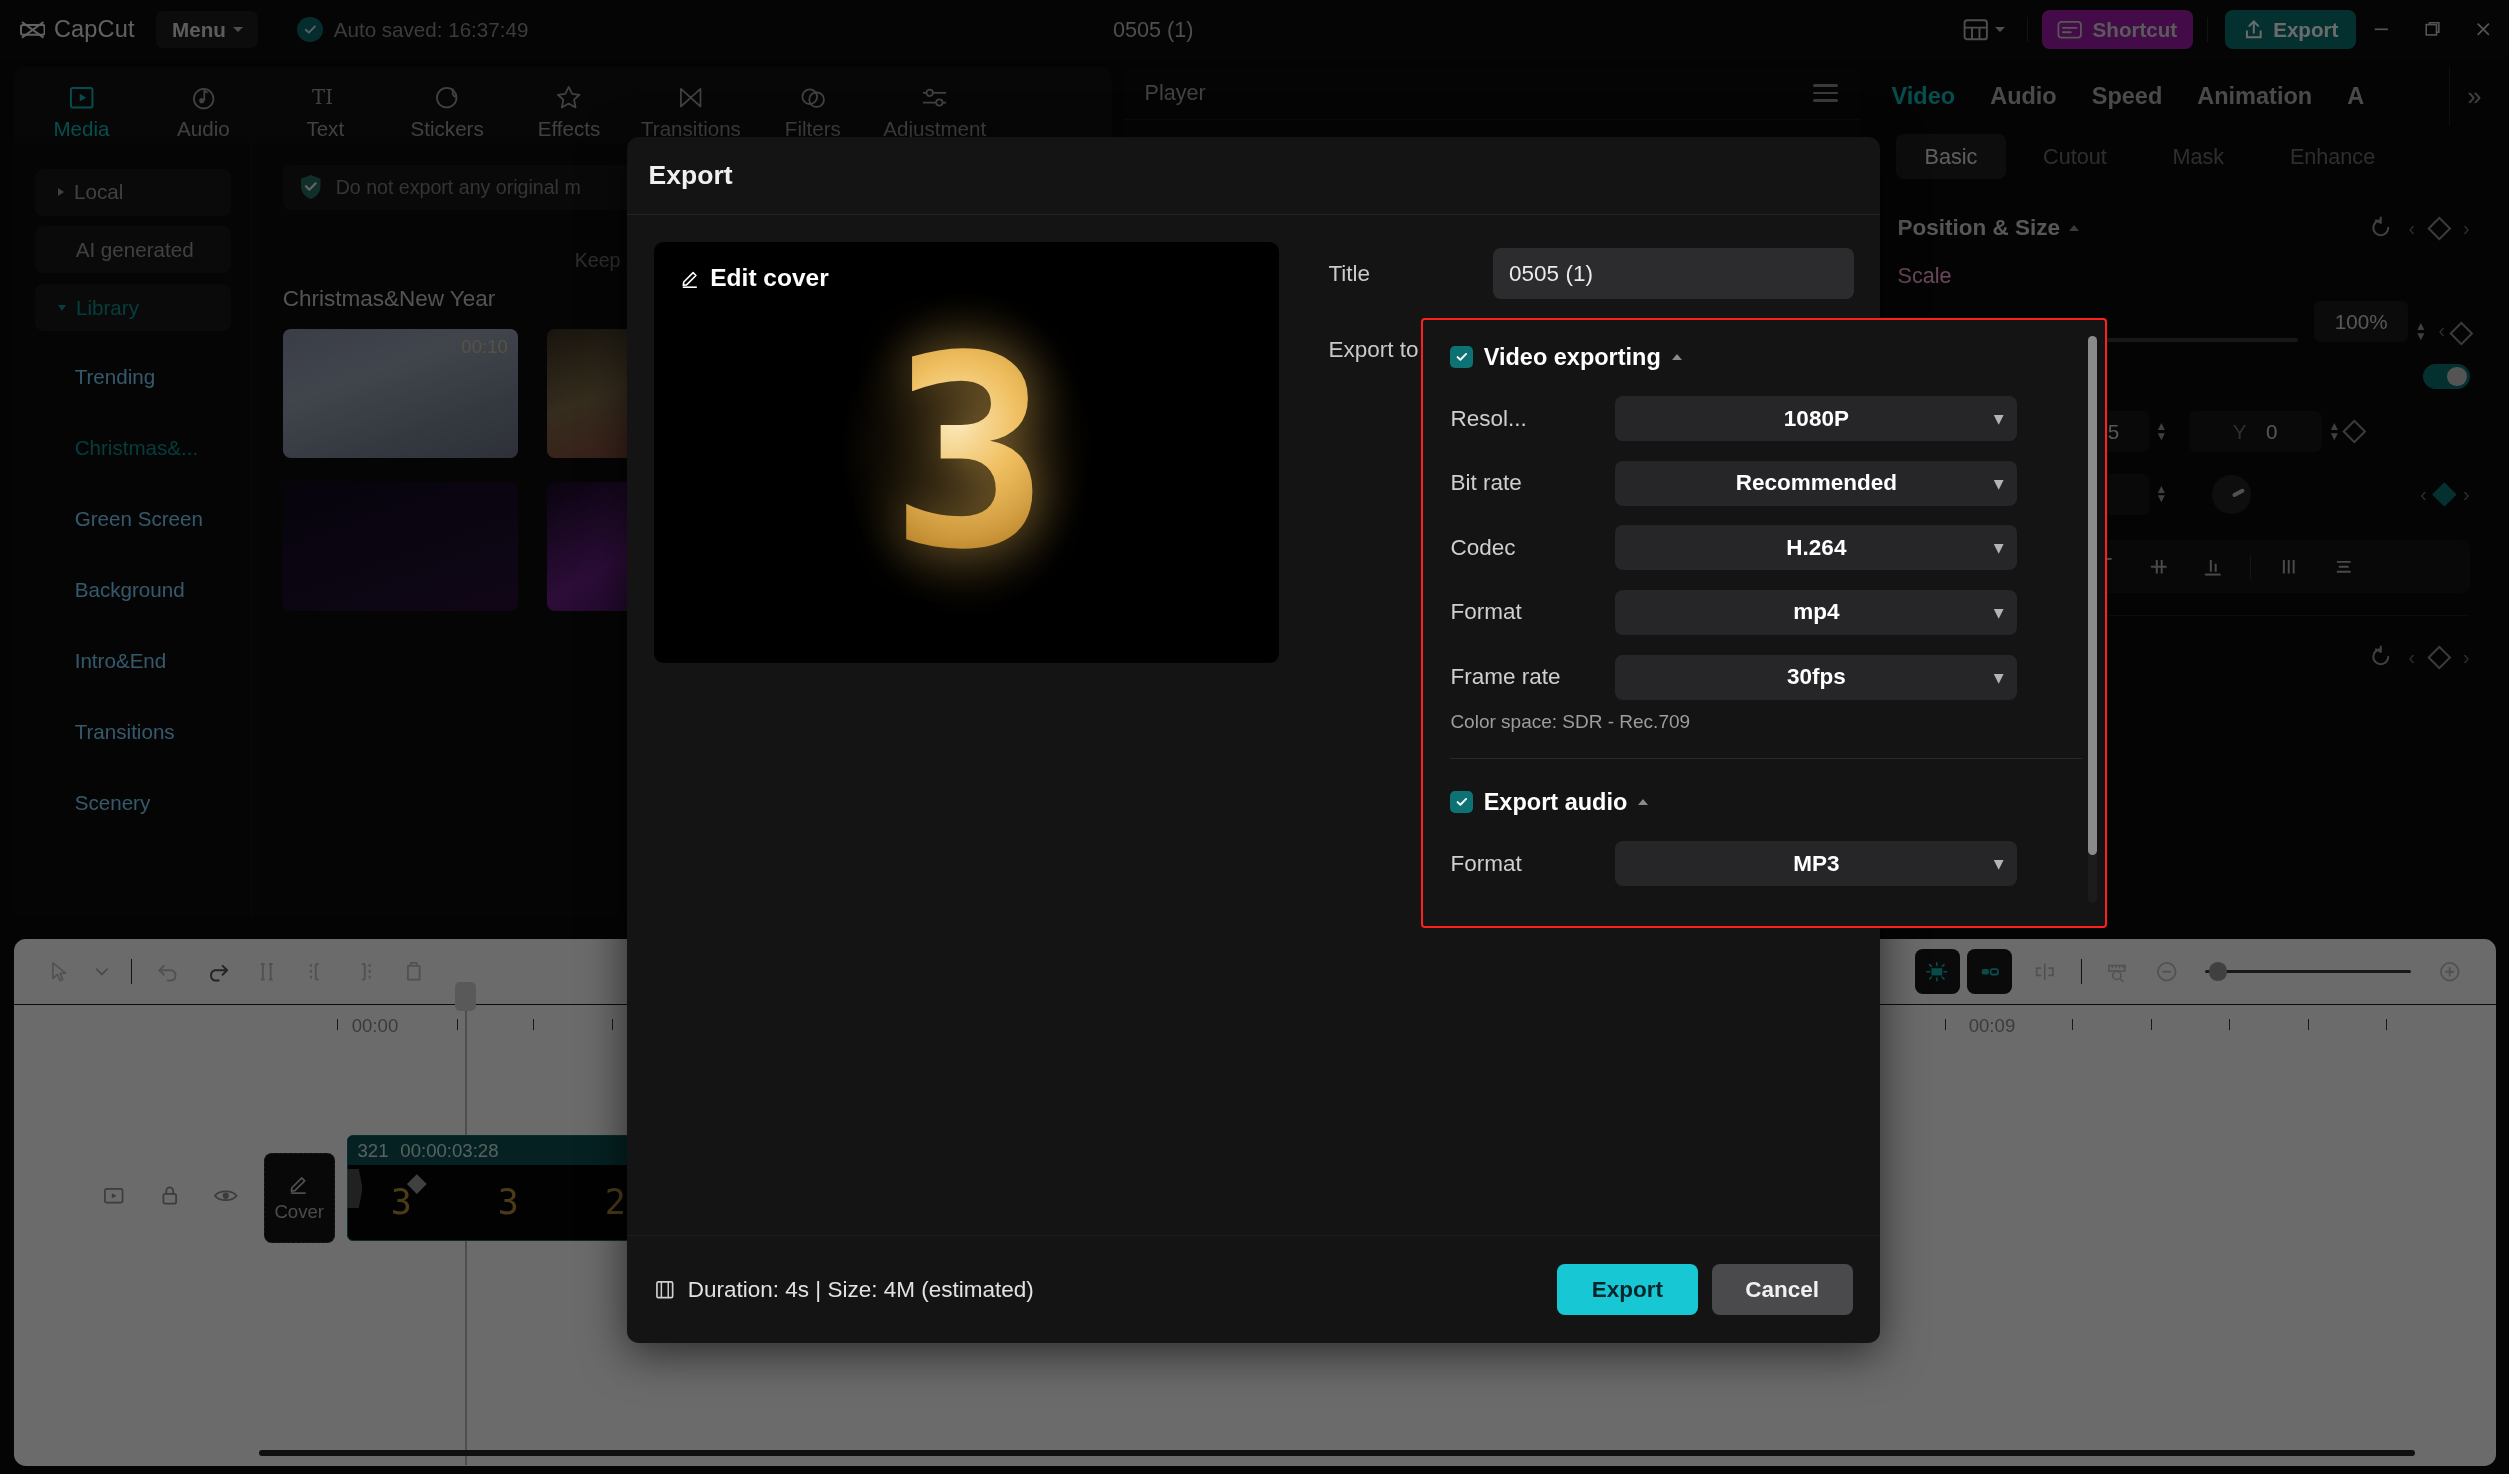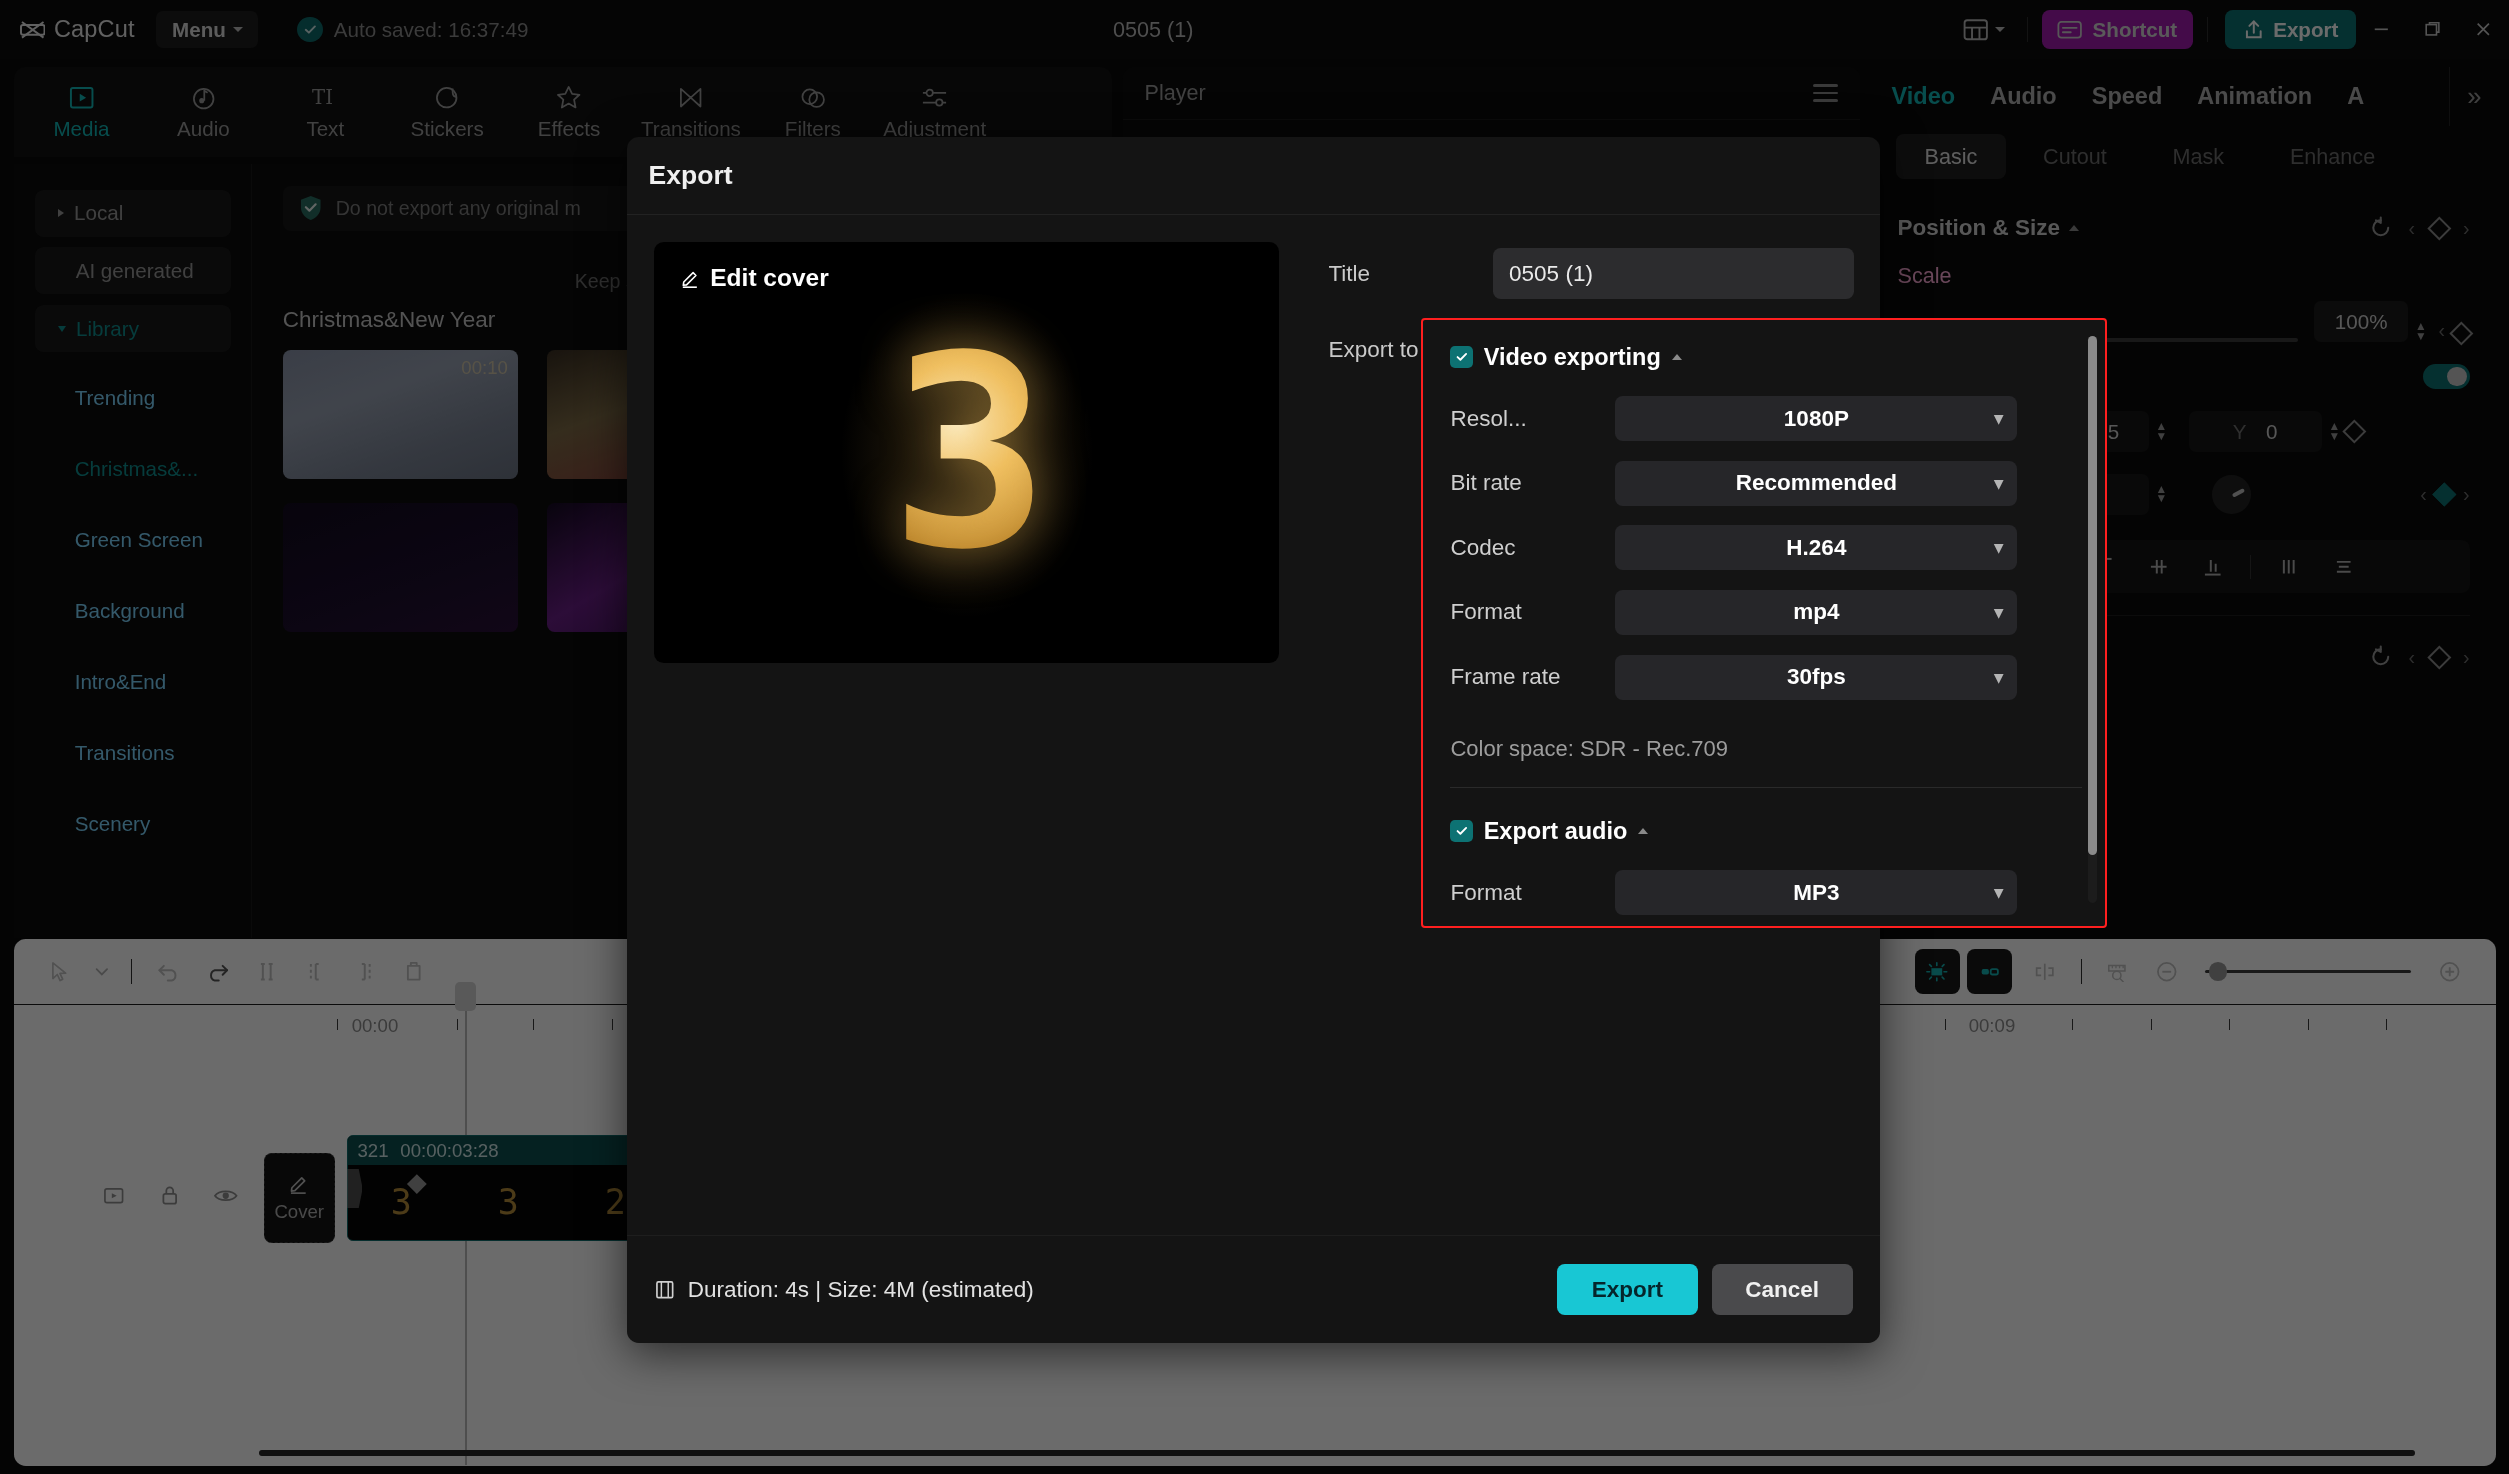--- a/index.html
+++ b/index.html
@@ -65,7 +65,7 @@
   .tooltab.active .tl { color: #12b8b8; }
 
   
-  .leftpanel { position: absolute; top: 164px; left: 13.7px; width: 1098px; height: 774px; background: #0e0e0e; }
+  .leftpanel { position: absolute; top: 143px; left: 13.7px; width: 1098px; height: 774px; background: #0e0e0e; }
   .sidenav { position: absolute; top: 0; left: 0; width: 238px; height: 774px; background: #0c0c0c; padding-top: 25.5px; }
   .nav-top { width: 196px; margin: 0 auto 10.8px; height: 47px; border-radius: 8.8px; background: #1a1a1a;
     display: flex; align-items: center; padding-left: 23.5px; gap: 9.8px; font-size: 20.6px; color: #9a9a9a; }

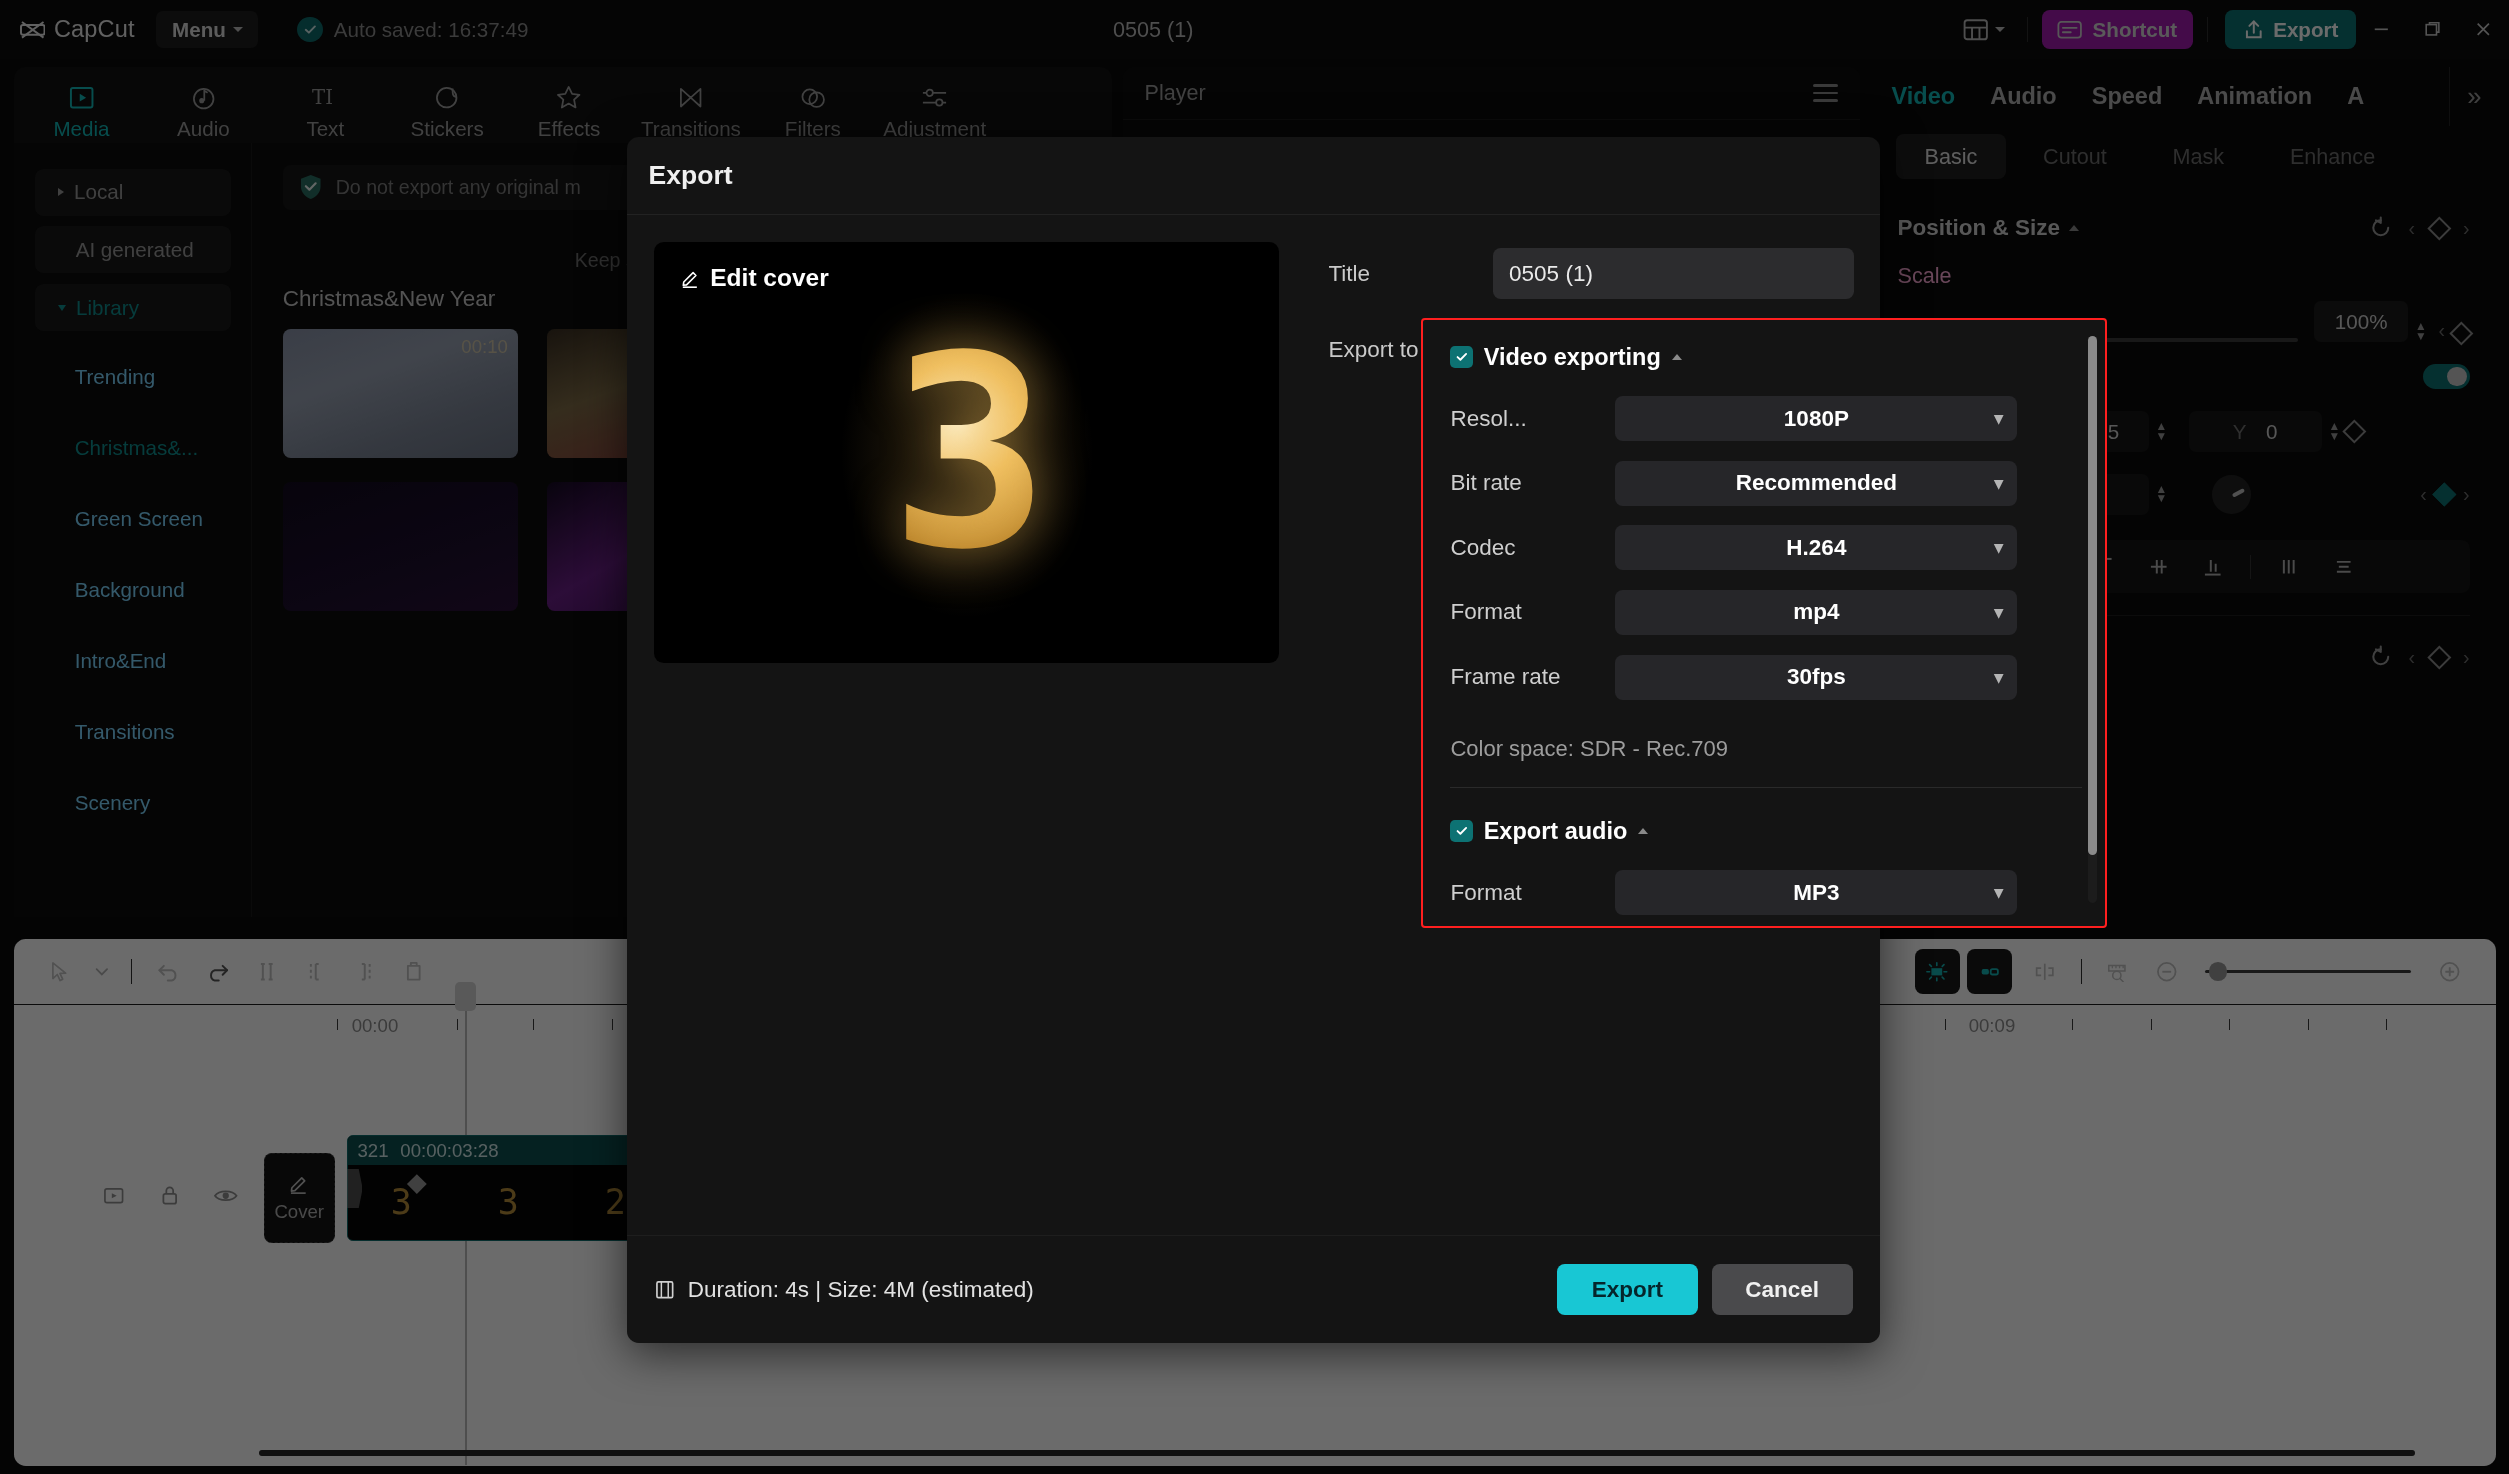--- a/index.html
+++ b/index.html
@@ -223,7 +223,7 @@
     font-size: 22.5px; color: #fff; font-weight: 700;
   }
   .sel .cv { position: absolute; right: 13.7px; color: #b4b4b4; font-size: 19.6px; font-weight: 400; }
-  .colorspace { margin-top: 36px; font-size: 22px; color: #9d9d9d; }
+  .colorspace { margin-top: 11px; font-size: 19px; color: #9d9d9d; }
   .sdiv { height: 1px; background: #2a2a2a; margin: 25.5px 0 0 0; }
   .sbar { position: absolute; right: 7.8px; top: 15.7px; width: 8.8px; height: 567px; border-radius: 4.9px; background: #1c1c1c; }
   .sbar .thumb2 { position: absolute; top: 0; left: 0; width: 8.8px; height: 519px; border-radius: 4.9px; background: #8a8a8a; }

